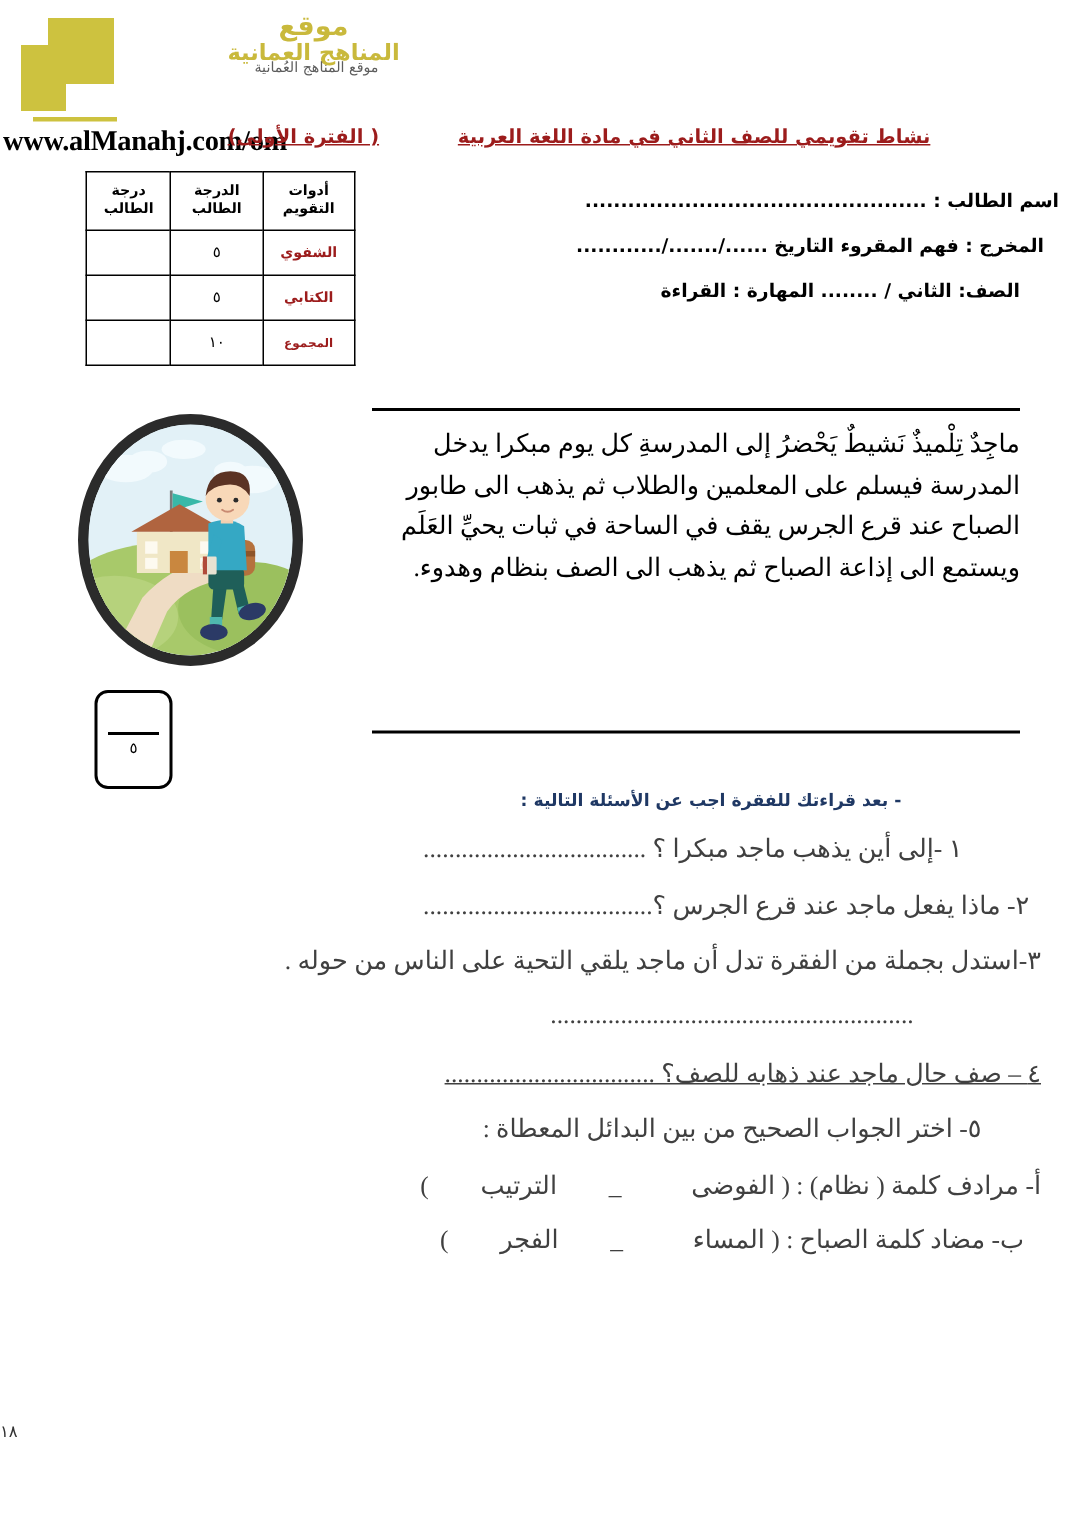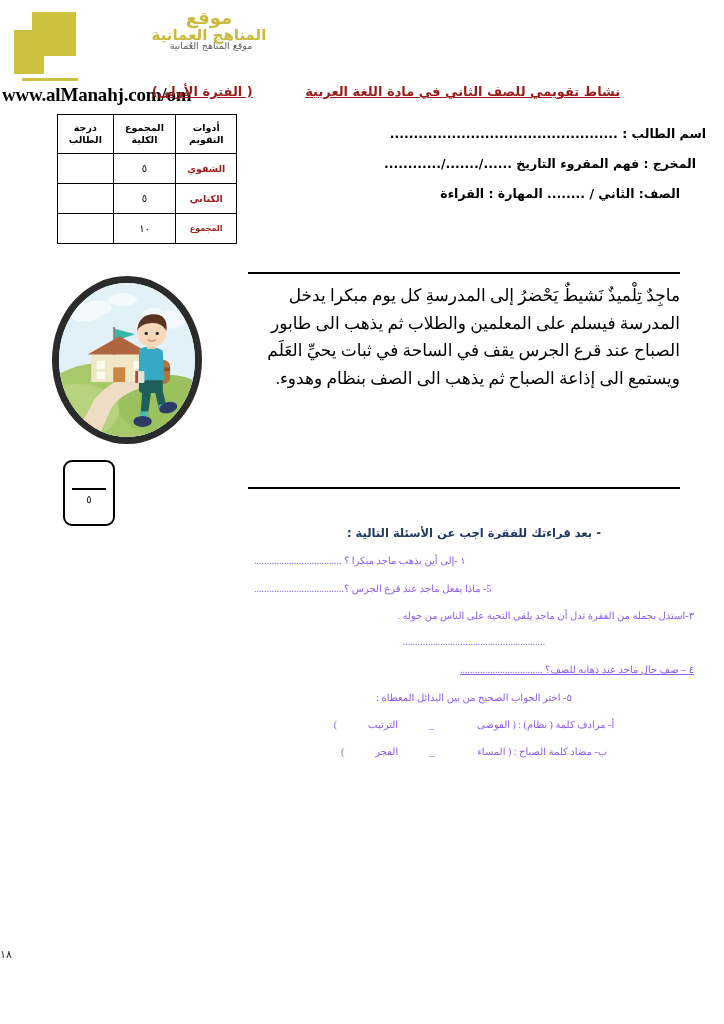--- a/index.html
+++ b/index.html
@@ -327,7 +327,7 @@
   <tbody>
       <tr>
     <th>أدوات التقويم</th>
-    <th>المجموع الكلية</th>
+    <th>الدرجة الطالب</th>
     <th>درجة الطالب</th>
   </tr>
   <tr>

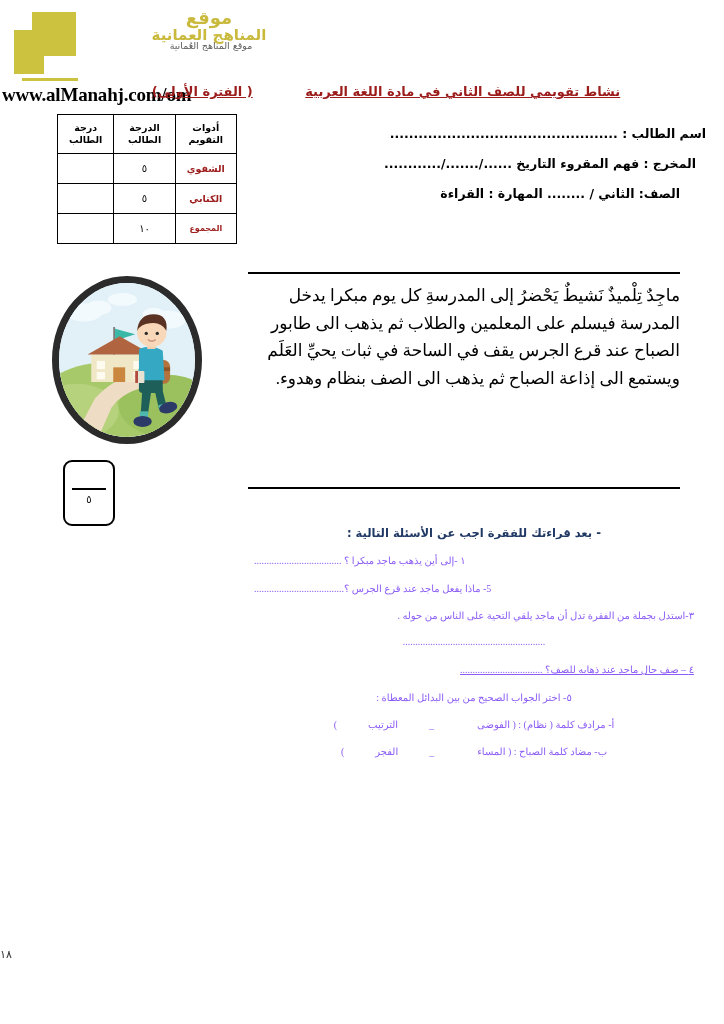--- a/index.html
+++ b/index.html
@@ -272,11 +272,12 @@
   }
   .q {
     font-family: "Liberation Serif", "DejaVu Serif", serif;
-    font-size: 10px;
-    color: #8b5cf6;
+    font-size: 17px;
+    color: #404040;
     margin-bottom: 13px;
     line-height: 1.45;
     white-space: nowrap;
+    margin-left: 28px;
   }
   .q.q1  { text-align: left;  padding-left: 0; }
   .q.q2  { text-align: left;  padding-left: 0; }

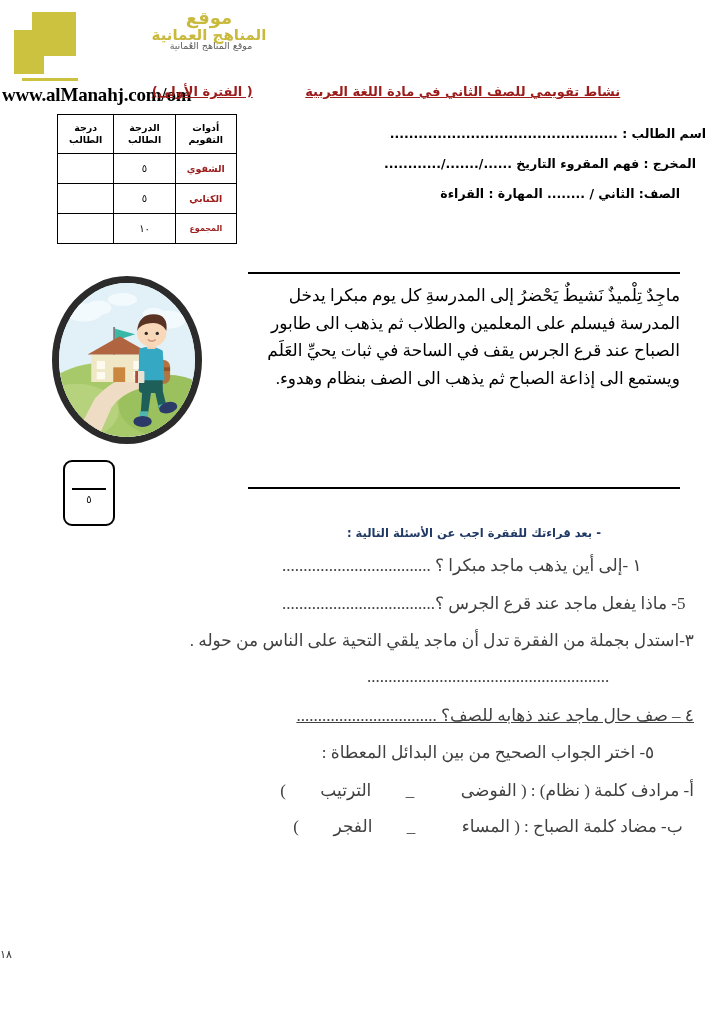--- a/index.html
+++ b/index.html
@@ -431,7 +431,7 @@
   <div class="q-instruction">-  بعد قراءتك للفقرة اجب عن الأسئلة التالية :</div>
 
   <div class="q q1">١ -إلى أين يذهب ماجد  مبكرا ؟  ...................................</div>
-  <div class="q q2">5- ماذا يفعل ماجد عند قرع الجرس ؟....................................</div>
+  <div class="q q2">٢- ماذا يفعل ماجد عند قرع الجرس ؟....................................</div>
   <div class="q q3">٣-استدل بجملة من الفقرة  تدل أن ماجد يلقي التحية على الناس من حوله .</div>
   <div class="q answer-line">.........................................................</div>
   <div class="q q4">٤ – صف حال ماجد عند ذهابه للصف؟ .................................</div>

